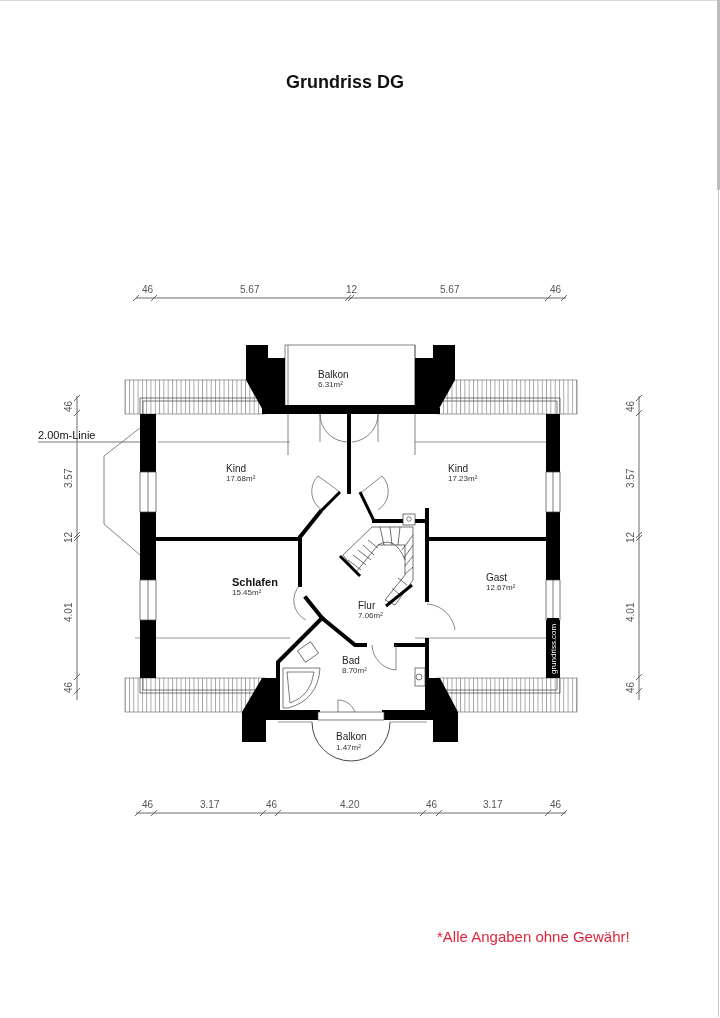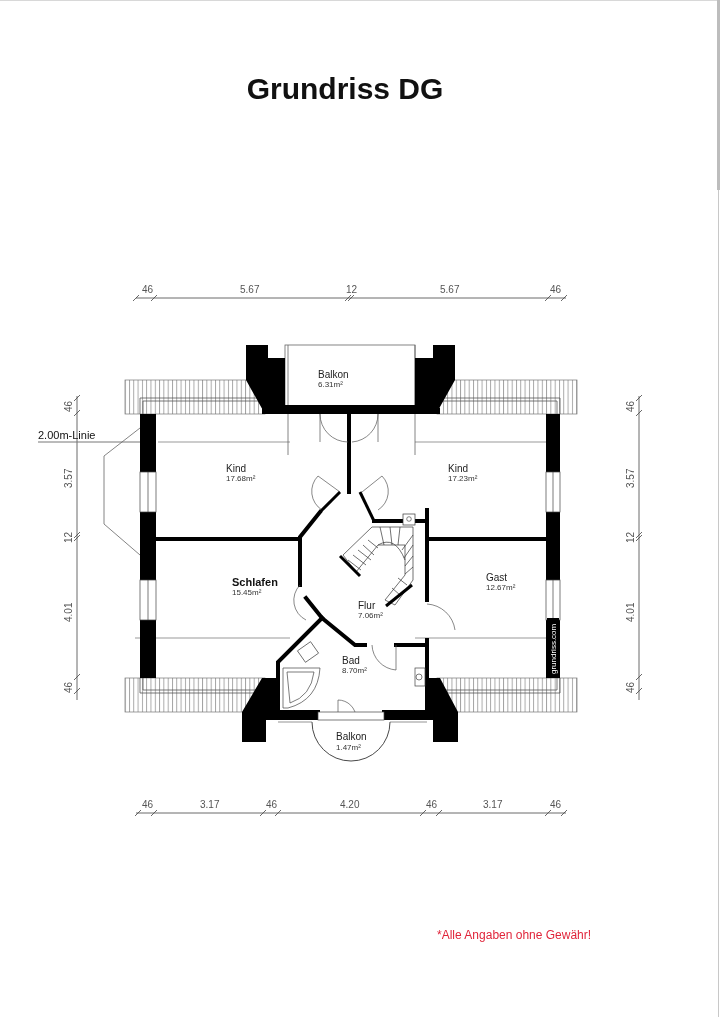--- a/index.html
+++ b/index.html
@@ -6,7 +6,7 @@
   body { width:720px; height:1018px; position:relative; overflow:hidden; font-family:"Liberation Sans", sans-serif; }
   .page-border { position:absolute; left:0; top:0; width:718px; height:1016px; border-top:1px solid #d8d8d8; border-right:1px solid #c8c8c8; }
   .right-edge { position:absolute; right:0; top:0; width:3px; height:190px; background:#bdbdbd; }
-  .title { position:absolute; left:0; width:690px; top:72px; text-align:center; font-size:30px; font-weight:bold; color:#111; }
+  .title { position:absolute; left:0; width:690px; top:72px; text-align:center; font-size:18px; font-weight:bold; color:#111; }
   .disclaimer { position:absolute; left:437px; top:928px; font-size:12px; color:#e0243a; }
   svg { position:absolute; left:0; top:0; }
   .dim { font-family:"Liberation Sans", sans-serif; font-size:10px; fill:#555; }

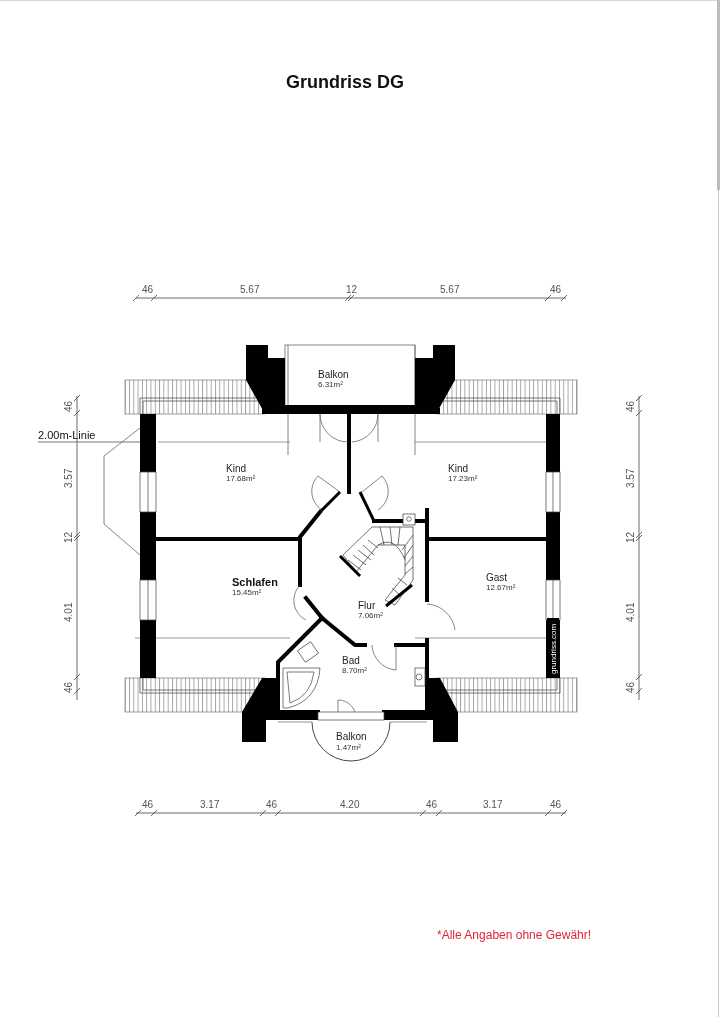--- a/index.html
+++ b/index.html
@@ -7,7 +7,7 @@
   .page-border { position:absolute; left:0; top:0; width:718px; height:1016px; border-top:1px solid #d8d8d8; border-right:1px solid #c8c8c8; }
   .right-edge { position:absolute; right:0; top:0; width:3px; height:190px; background:#bdbdbd; }
   .title { position:absolute; left:0; width:690px; top:72px; text-align:center; font-size:18px; font-weight:bold; color:#111; }
-  .disclaimer { position:absolute; left:437px; top:928px; font-size:12px; color:#e0243a; }
+  .disclaimer { position:absolute; left:437px; top:928px; font-size:15px; color:#e0243a; }
   svg { position:absolute; left:0; top:0; }
   .dim { font-family:"Liberation Sans", sans-serif; font-size:10px; fill:#555; }
   .room { font-family:"Liberation Sans", sans-serif; font-size:10px; fill:#222; }

